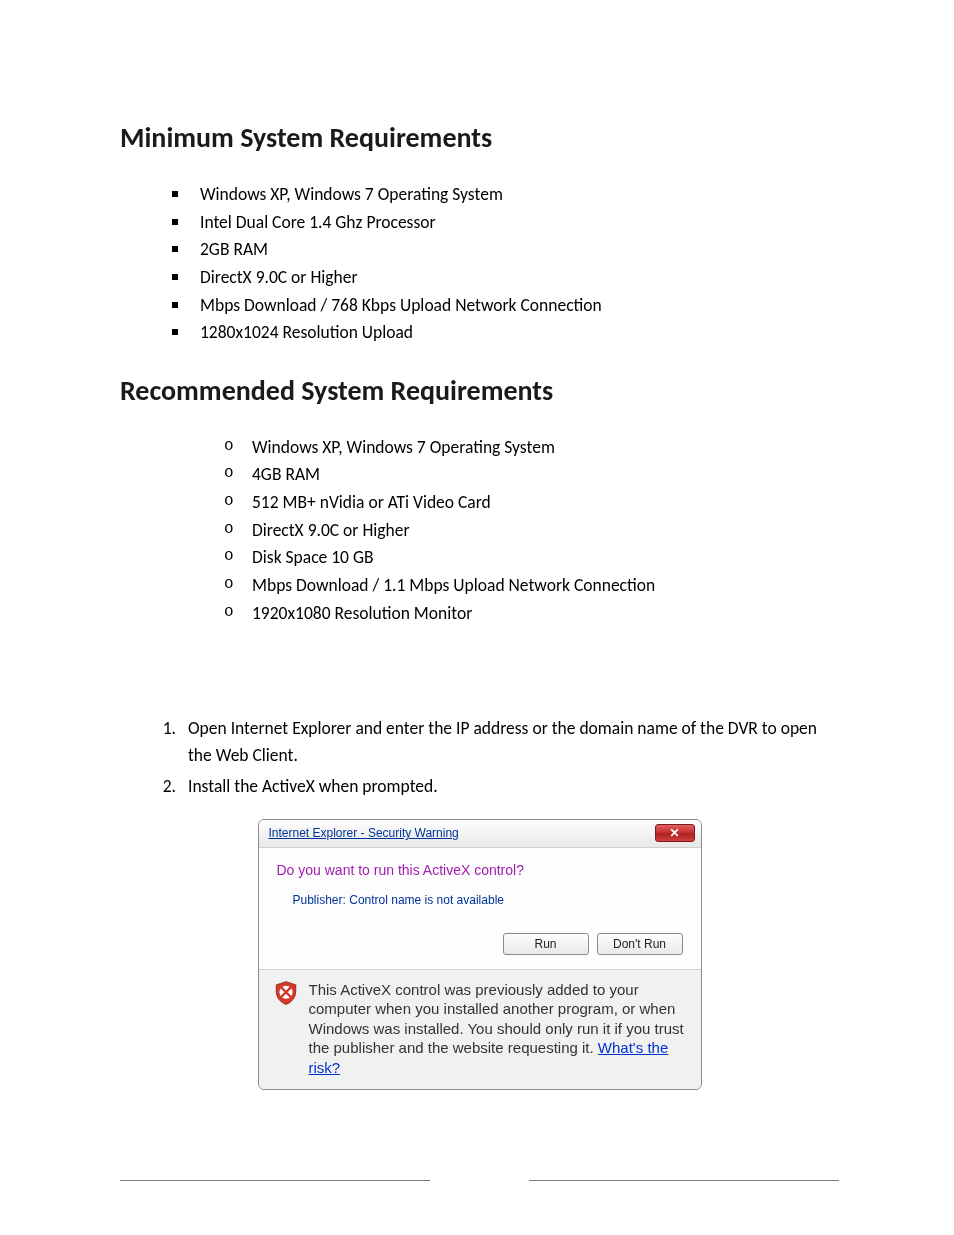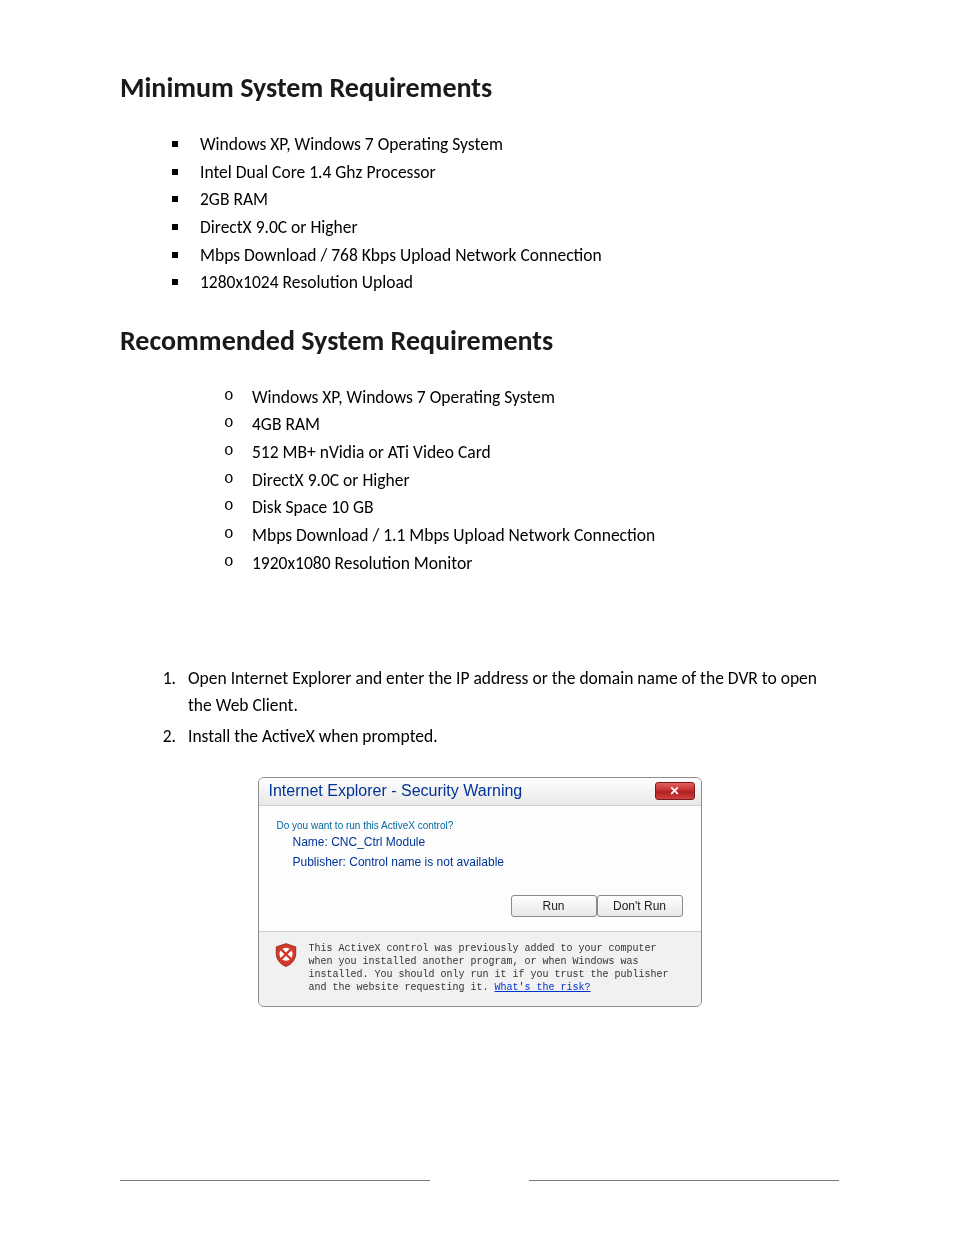--- a/index.html
+++ b/index.html
@@ -12,7 +12,7 @@
       position: relative;
     }
     .page {
-      padding: 70px 115px 0 120px;
+      padding: 120px 115px 0 120px;
     }
     h1 {
       font-size: 28px;

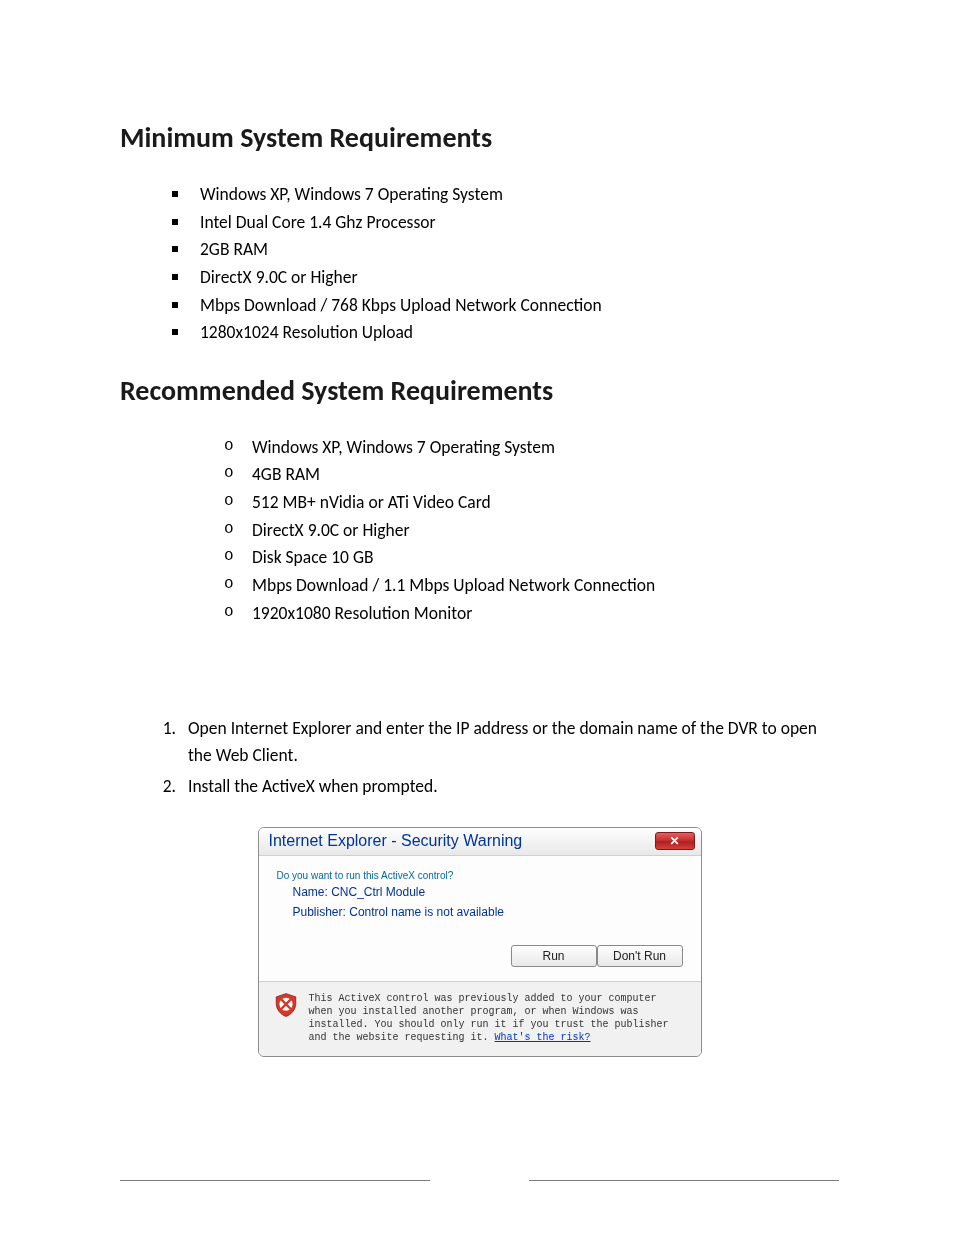--- a/index.html
+++ b/index.html
@@ -64,7 +64,7 @@
     ol.steps {
       list-style: decimal;
       margin-left: 60px;
-      margin-bottom: 26px;
+      margin-bottom: 18px;
     }
     ol.steps li {
       font-size: 17.5px;

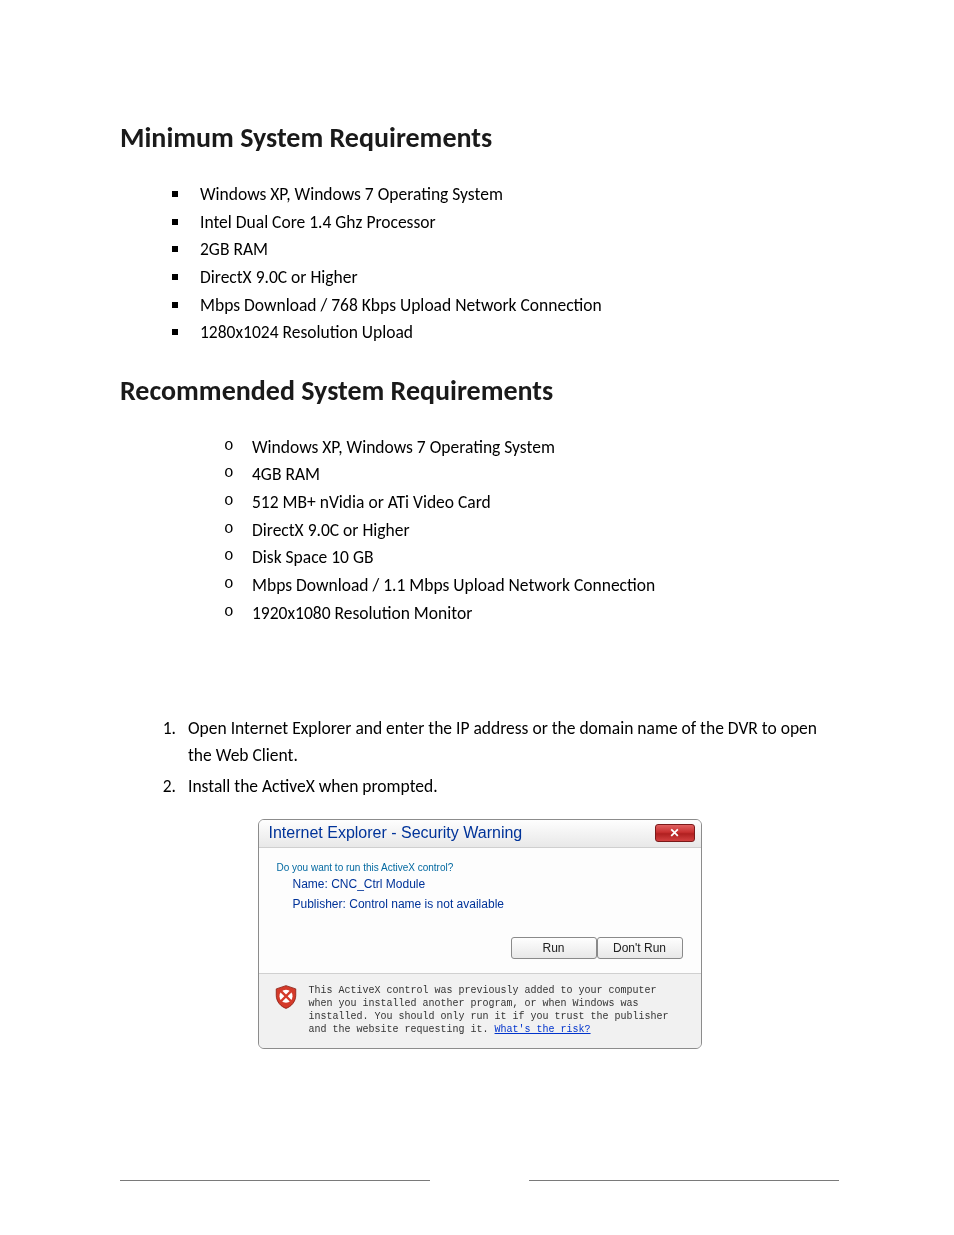--- a/index.html
+++ b/index.html
@@ -94,8 +94,9 @@
       height: 28px;
     }
     .dialog-title {
-      font-size: 16px;
+      font-size: 12px;
       color: #003399;
+      text-decoration: underline;
     }
     .close-btn {
       width: 40px;

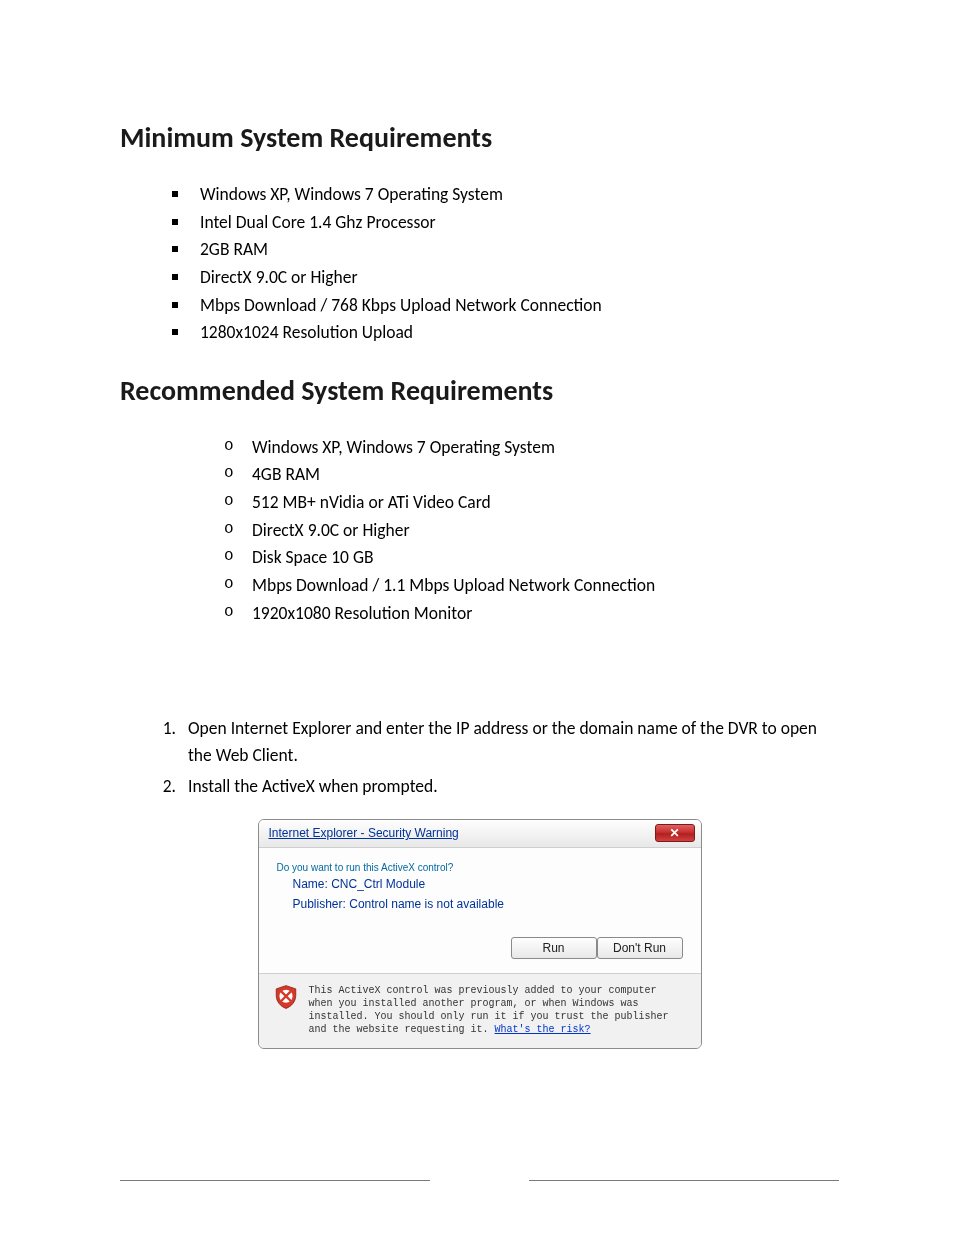--- a/index.html
+++ b/index.html
@@ -117,9 +117,9 @@
       background: #fdfdfd;
     }
     .dialog-q {
-      font-size: 10px;
-      color: #0369a1;
-      margin-bottom: 4px;
+      font-size: 14px;
+      color: #a21caf;
+      margin-bottom: 15px;
     }
     .dialog-row {
       font-size: 12px;

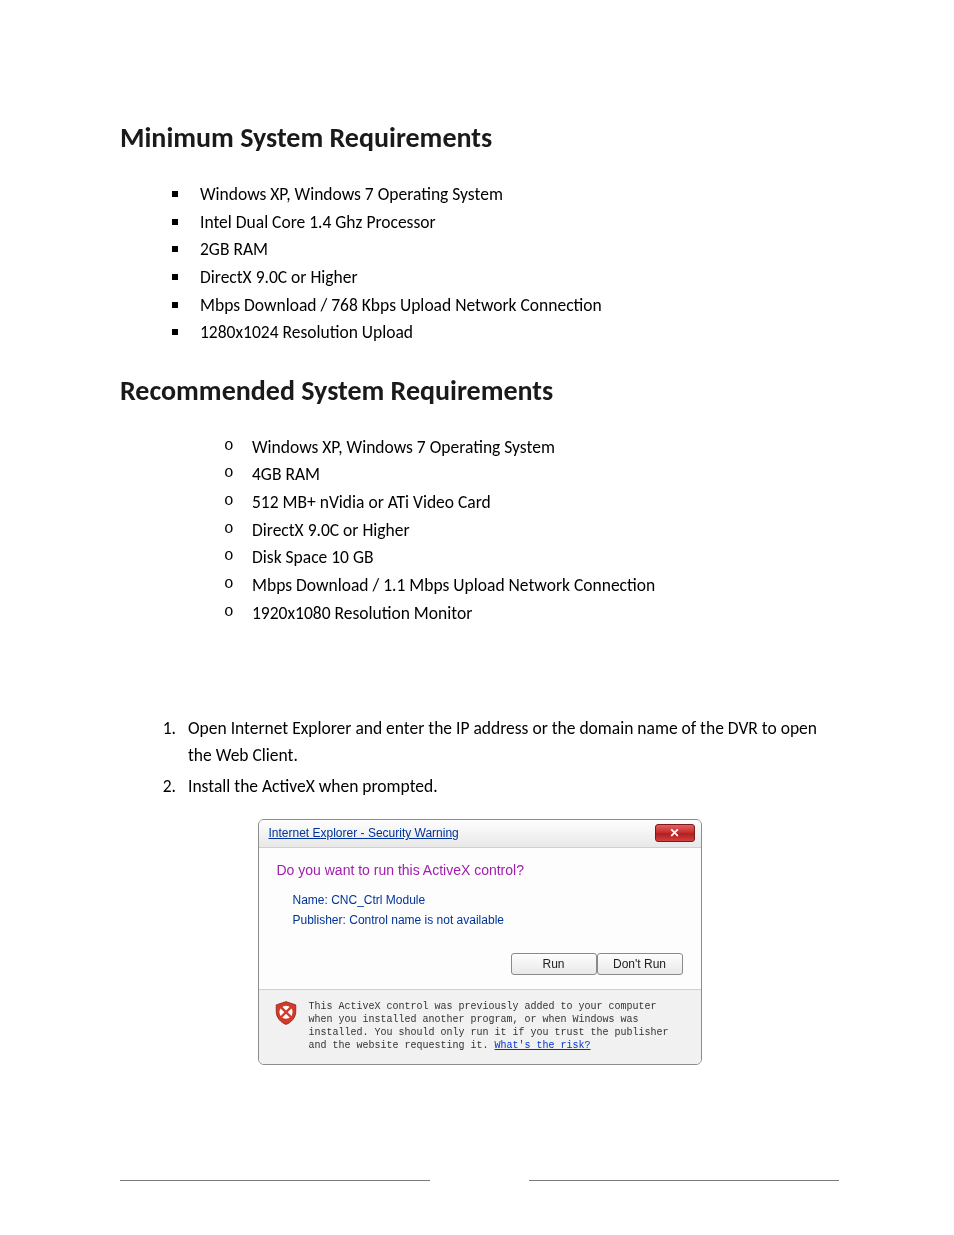--- a/index.html
+++ b/index.html
@@ -230,10 +230,6 @@
     <div class="dialog-body">
       <div class="dialog-q">Do you want to run this ActiveX control?</div>
       <div class="dialog-row">
-        <span class="label">Name:</span>
-        <span>CNC_Ctrl Module</span>
-      </div>
-      <div class="dialog-row">
         <span class="label">Publisher:</span>
         <span>Control name is not available</span>
       </div>

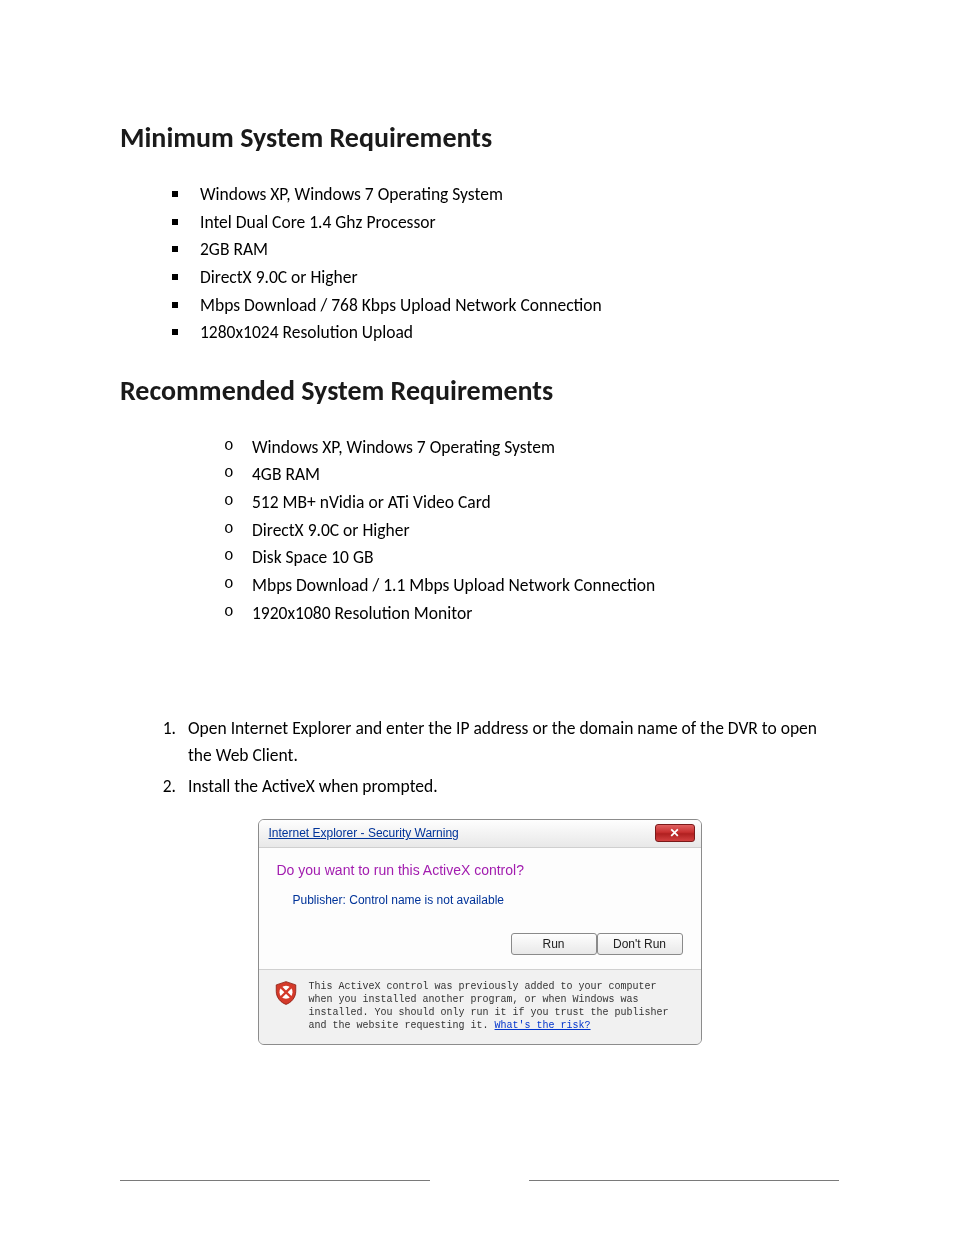--- a/index.html
+++ b/index.html
@@ -131,6 +131,7 @@
     .dialog-buttons {
       display: flex;
       justify-content: flex-end;
+      gap: 8px;
       padding: 12px 18px 14px 18px;
       background: #fdfdfd;
     }

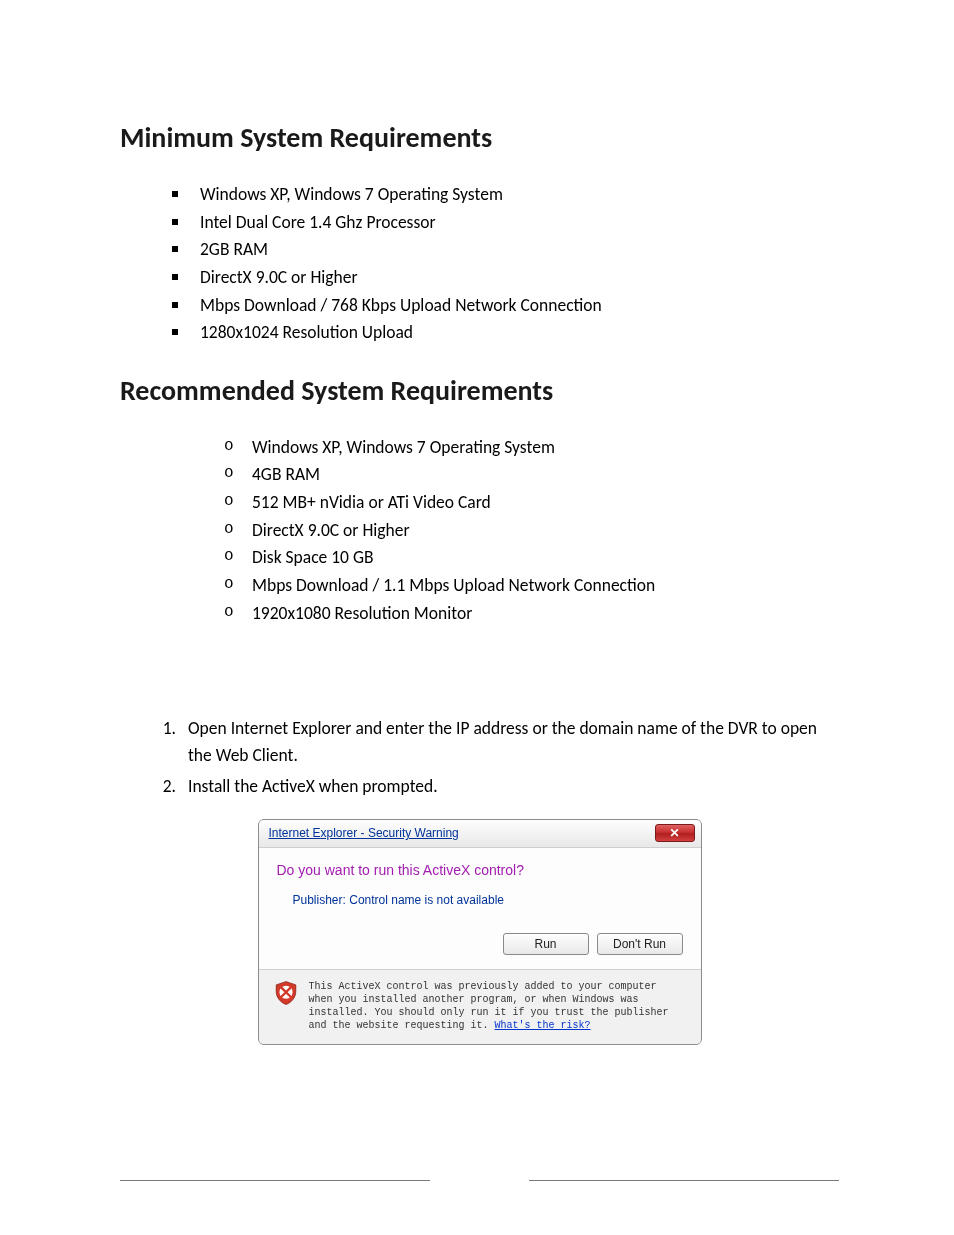--- a/index.html
+++ b/index.html
@@ -165,10 +165,9 @@
     }
     .shield-icon svg { width: 26px; height: 26px; }
     .footer-text {
-      font-size: 10px;
+      font-size: 15px;
       line-height: 1.3;
       color: #333;
-      font-family: Liberation Mono, monospace;
     }
     .footer-link {
       color: #0033cc;

